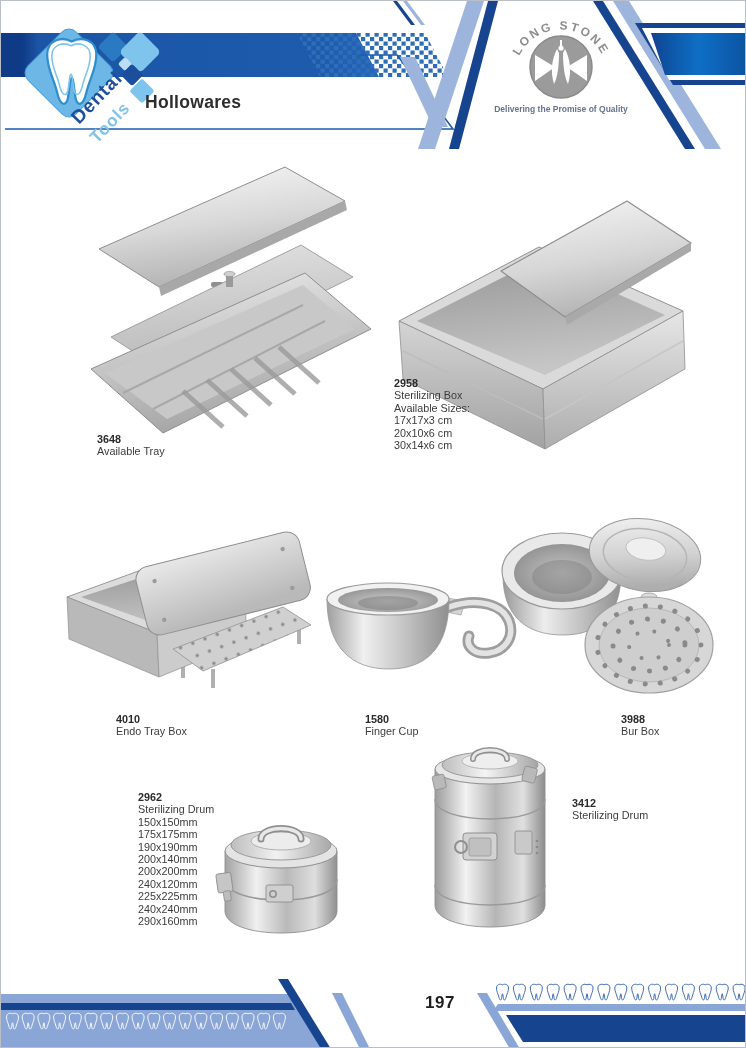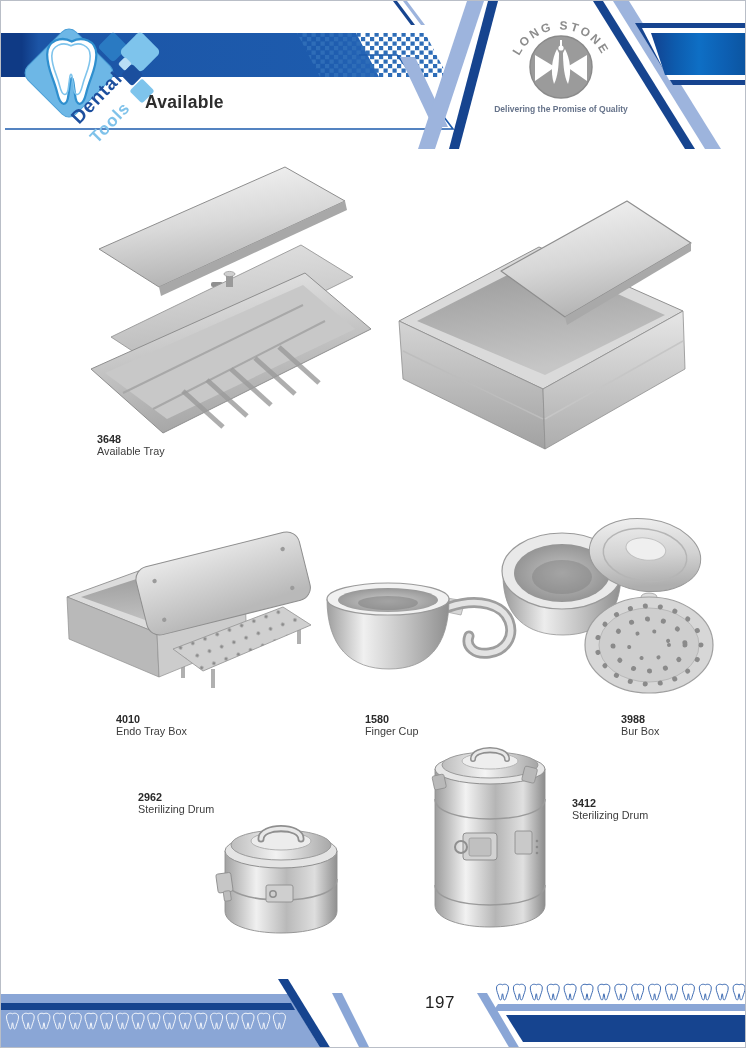--- a/index.html
+++ b/index.html
@@ -130,7 +130,7 @@
     </g>
   </svg>
 
-  <div class="page-title">Available</div>
+  <div class="page-title">Hollowares</div>
 
   <svg class="abs" style="left:62px;top:140px" width="310" height="295" viewBox="0 0 310 295">
     <defs>

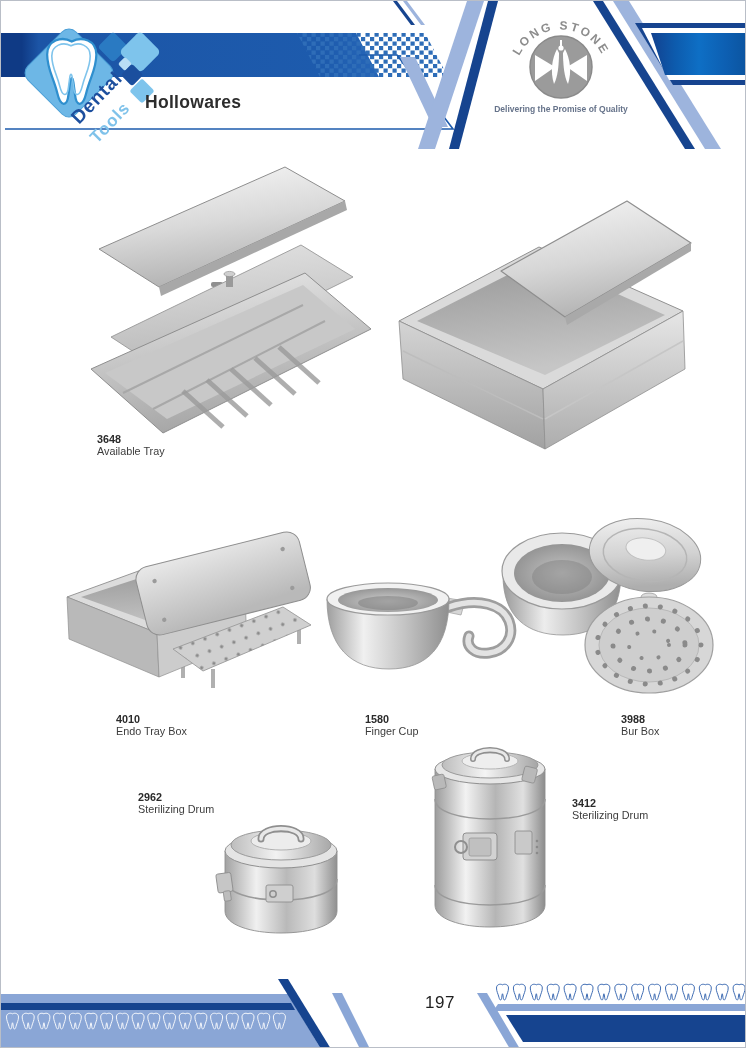--- a/index.html
+++ b/index.html
@@ -377,6 +377,14 @@
     <div class="pname">Available Tray</div>
   </div>
 
+  <div class="plabel" style="left:393px;top:376px">
+    <div class="pcode">2958</div>
+    <div class="pname">Sterilizing Box</div>
+    <div class="pname">Available Sizes:</div>
+    <div class="psizes">17x17x3 cm
+20x10x6 cm
+30x14x6 cm</div>
+  </div>
 
   <div class="plabel" style="left:115px;top:712px">
     <div class="pcode">4010</div>

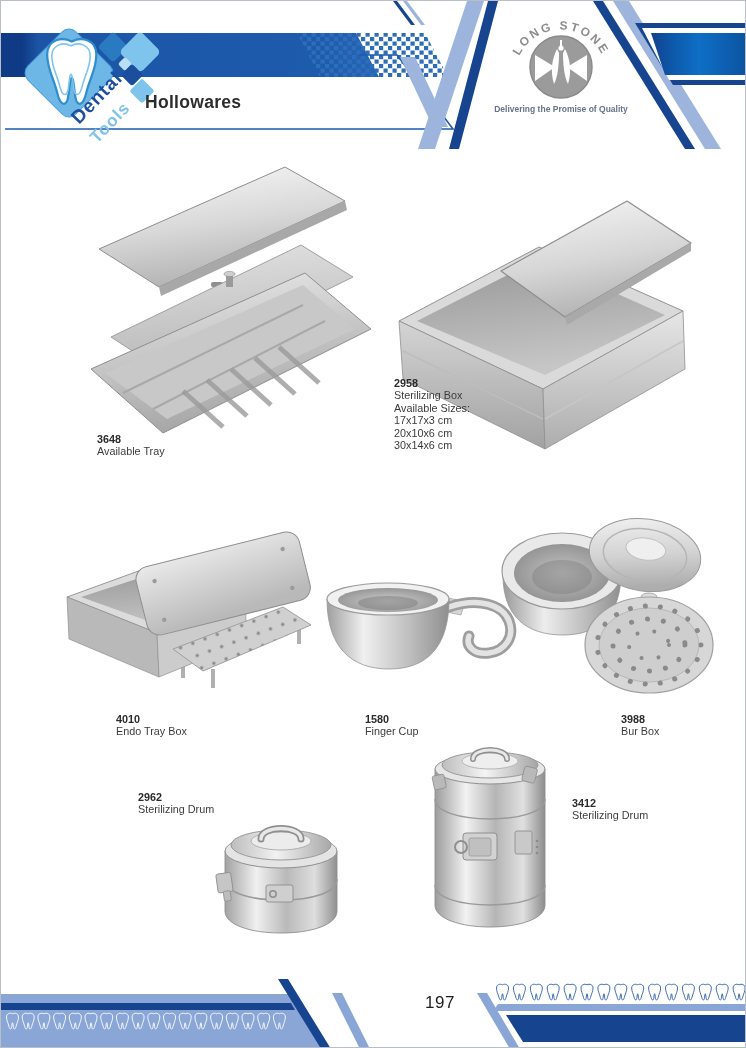--- a/index.html
+++ b/index.html
@@ -404,6 +404,15 @@
   <div class="plabel" style="left:137px;top:790px">
     <div class="pcode">2962</div>
     <div class="pname">Sterilizing Drum</div>
+    <div class="psizes">150x150mm
+175x175mm
+190x190mm
+200x140mm
+200x200mm
+240x120mm
+225x225mm
+240x240mm
+290x160mm</div>
   </div>
 
   <div class="plabel" style="left:571px;top:796px">

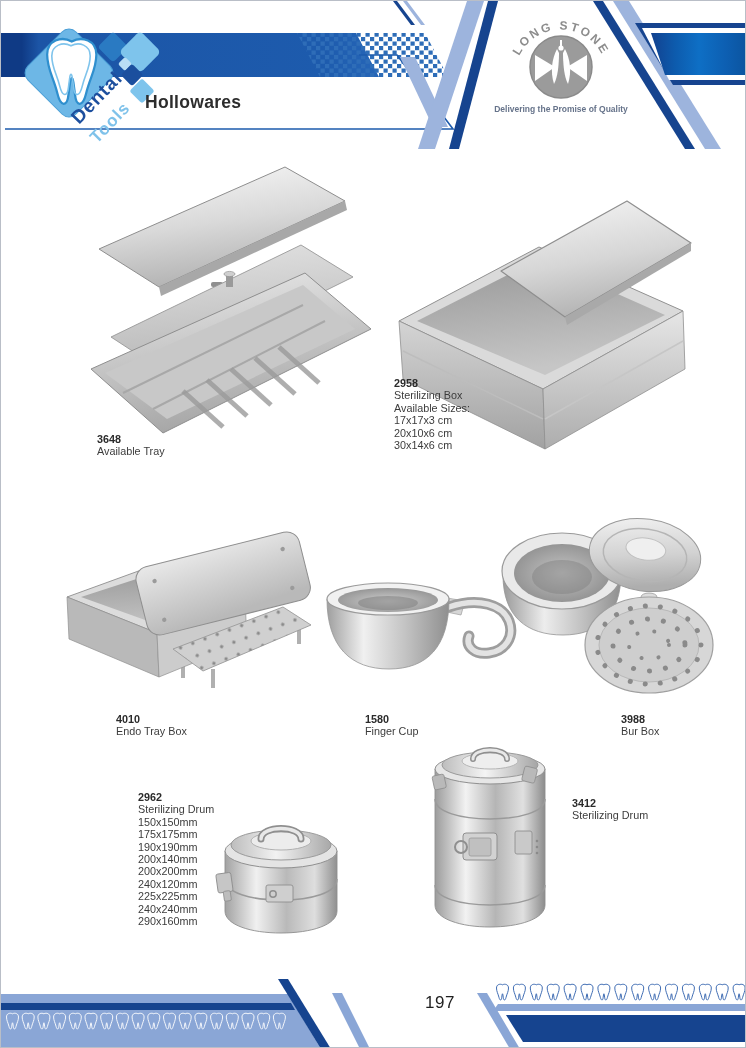--- a/index.html
+++ b/index.html
@@ -18,7 +18,7 @@
   .psizes{white-space:pre-line;}
   .page-num{
     position:absolute;left:424px;top:992px;
-    font-size:17px;font-weight:normal;color:#1f1f1f;letter-spacing:.5px;
+    font-size:17px;font-weight:bold;color:#1f1f1f;letter-spacing:.5px;
   }
   svg{display:block;}
   svg text{font-family:"Liberation Sans", sans-serif;}

